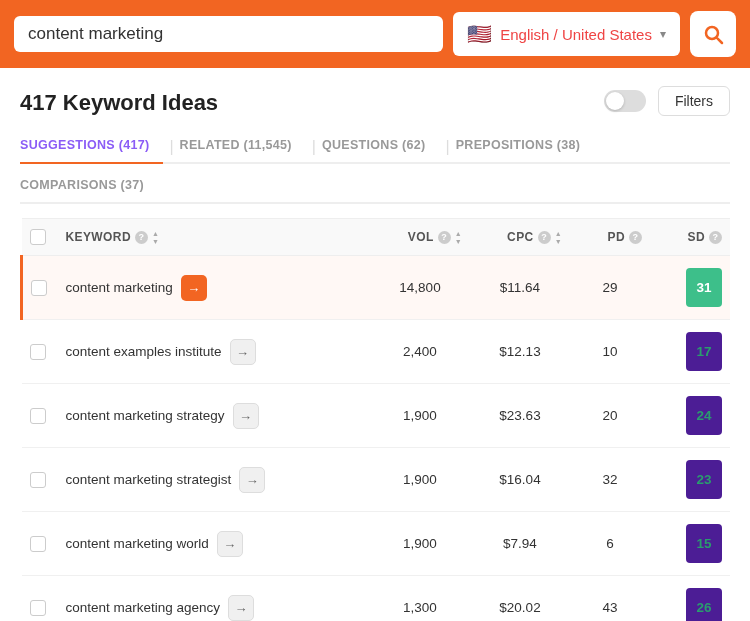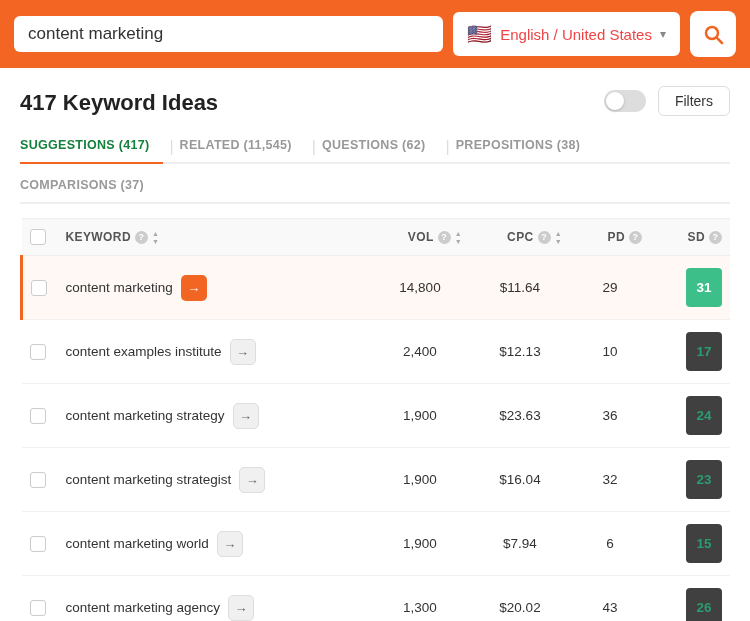--- a/index.html
+++ b/index.html
@@ -139,7 +139,7 @@
       margin-bottom: -2px;
     }
     .tab.active {
-      color: #15803d;
+      color: #8b5cf6;
       border-bottom: 2px solid #f26522;
       font-weight: 700;
     }

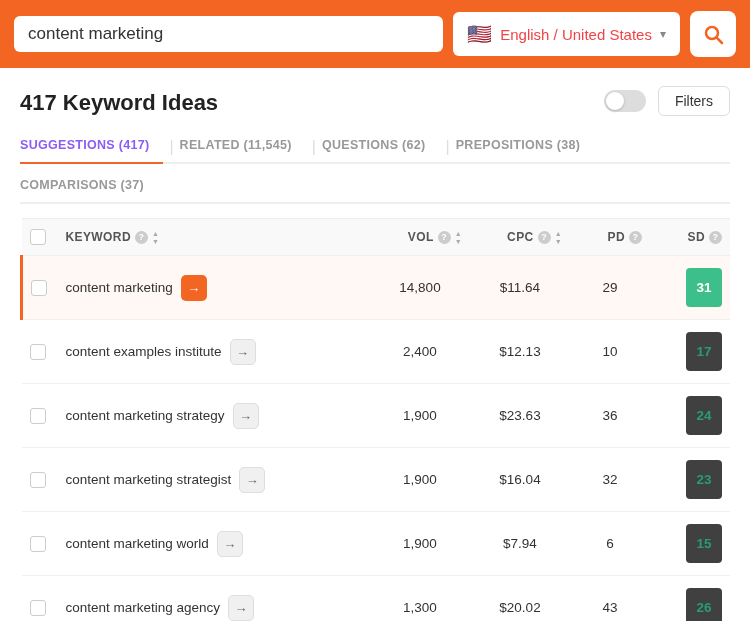--- a/index.html
+++ b/index.html
@@ -281,7 +281,7 @@
       text-align: center;
     }
     .sd-green-dark { background: #3dbf8a; color: #fff; }
-    .sd-green-light { background: #404040; color: #2a9c6e; }
+    .sd-green-light { background: #4c1d95; color: #2a9c6e; }
   </style>
 </head>
 <body>

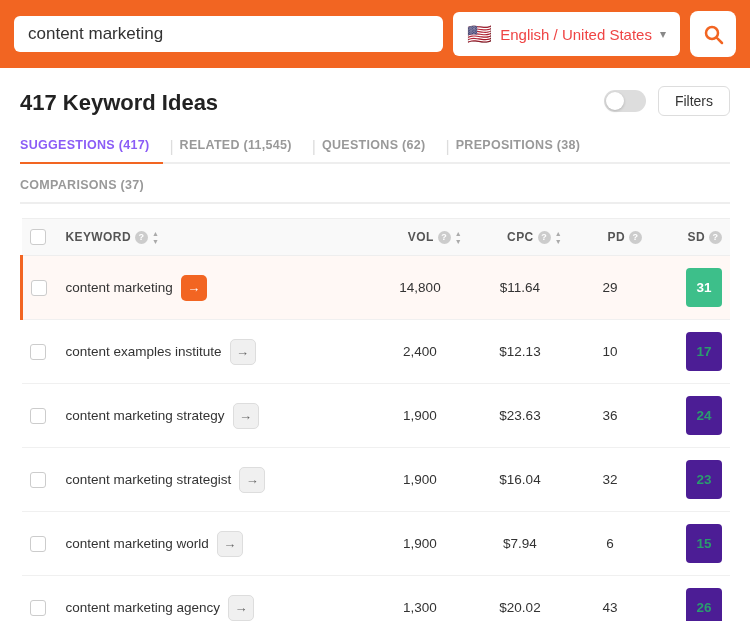--- a/index.html
+++ b/index.html
@@ -440,7 +440,7 @@
       <span class="cpc-value">$23.63</span>
     </td>
     <td class="td-right">
-      <span class="pd-value">36</span>
+      <span class="pd-value">20</span>
     </td>
     <td class="sd-cell">
       <span class="sd-badge sd-green-light">24</span>

